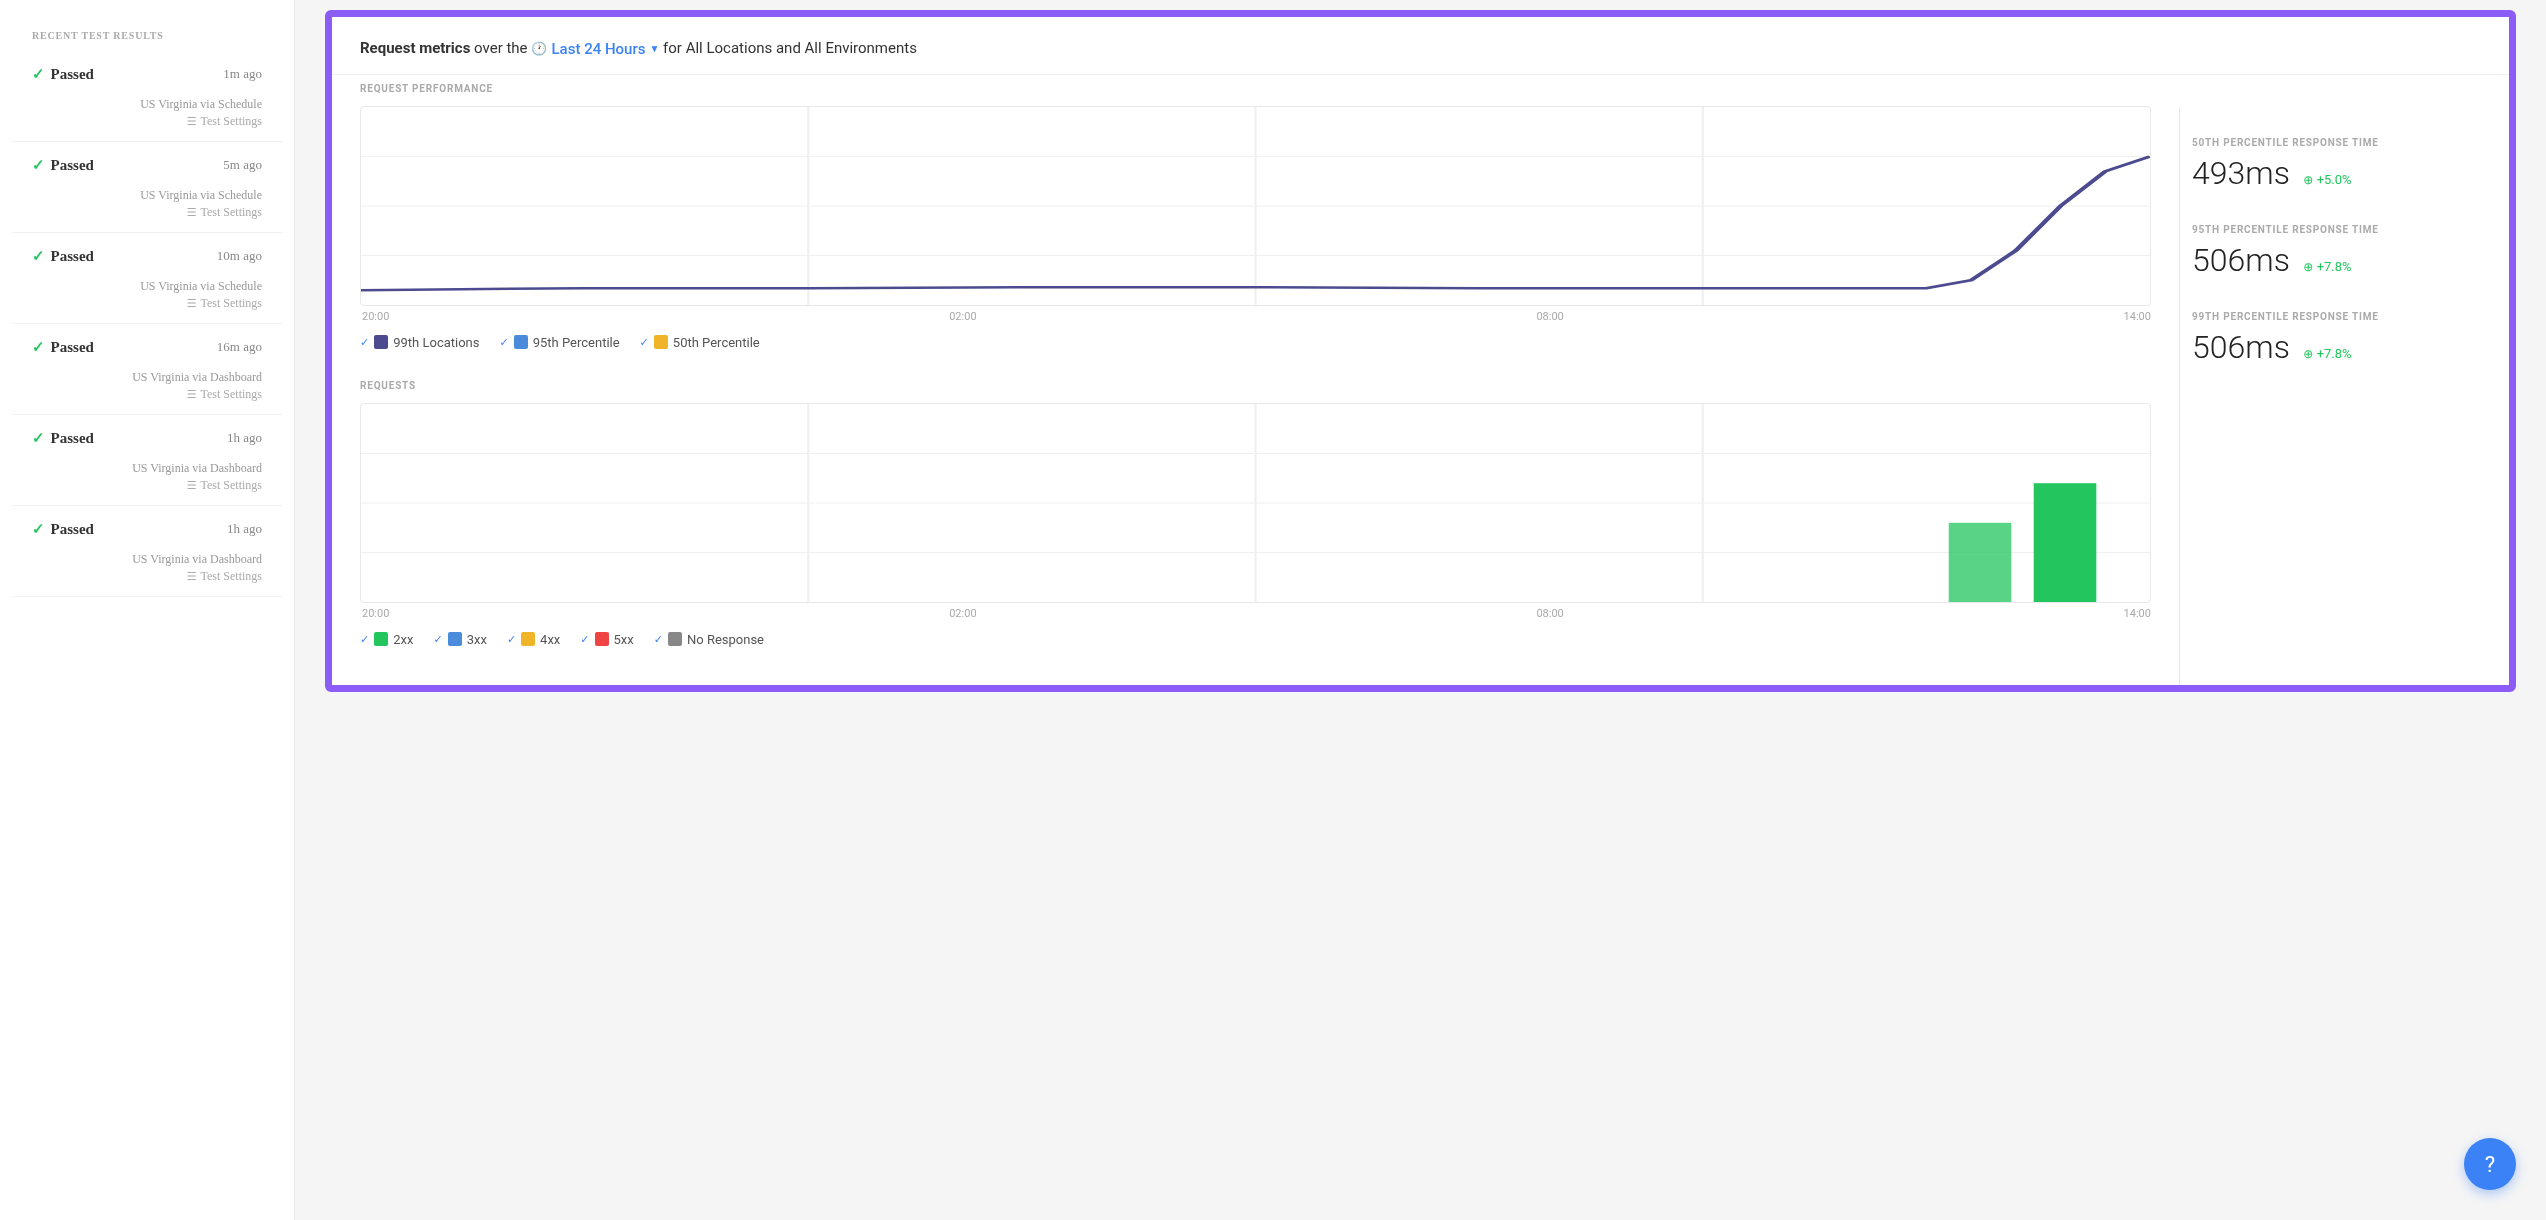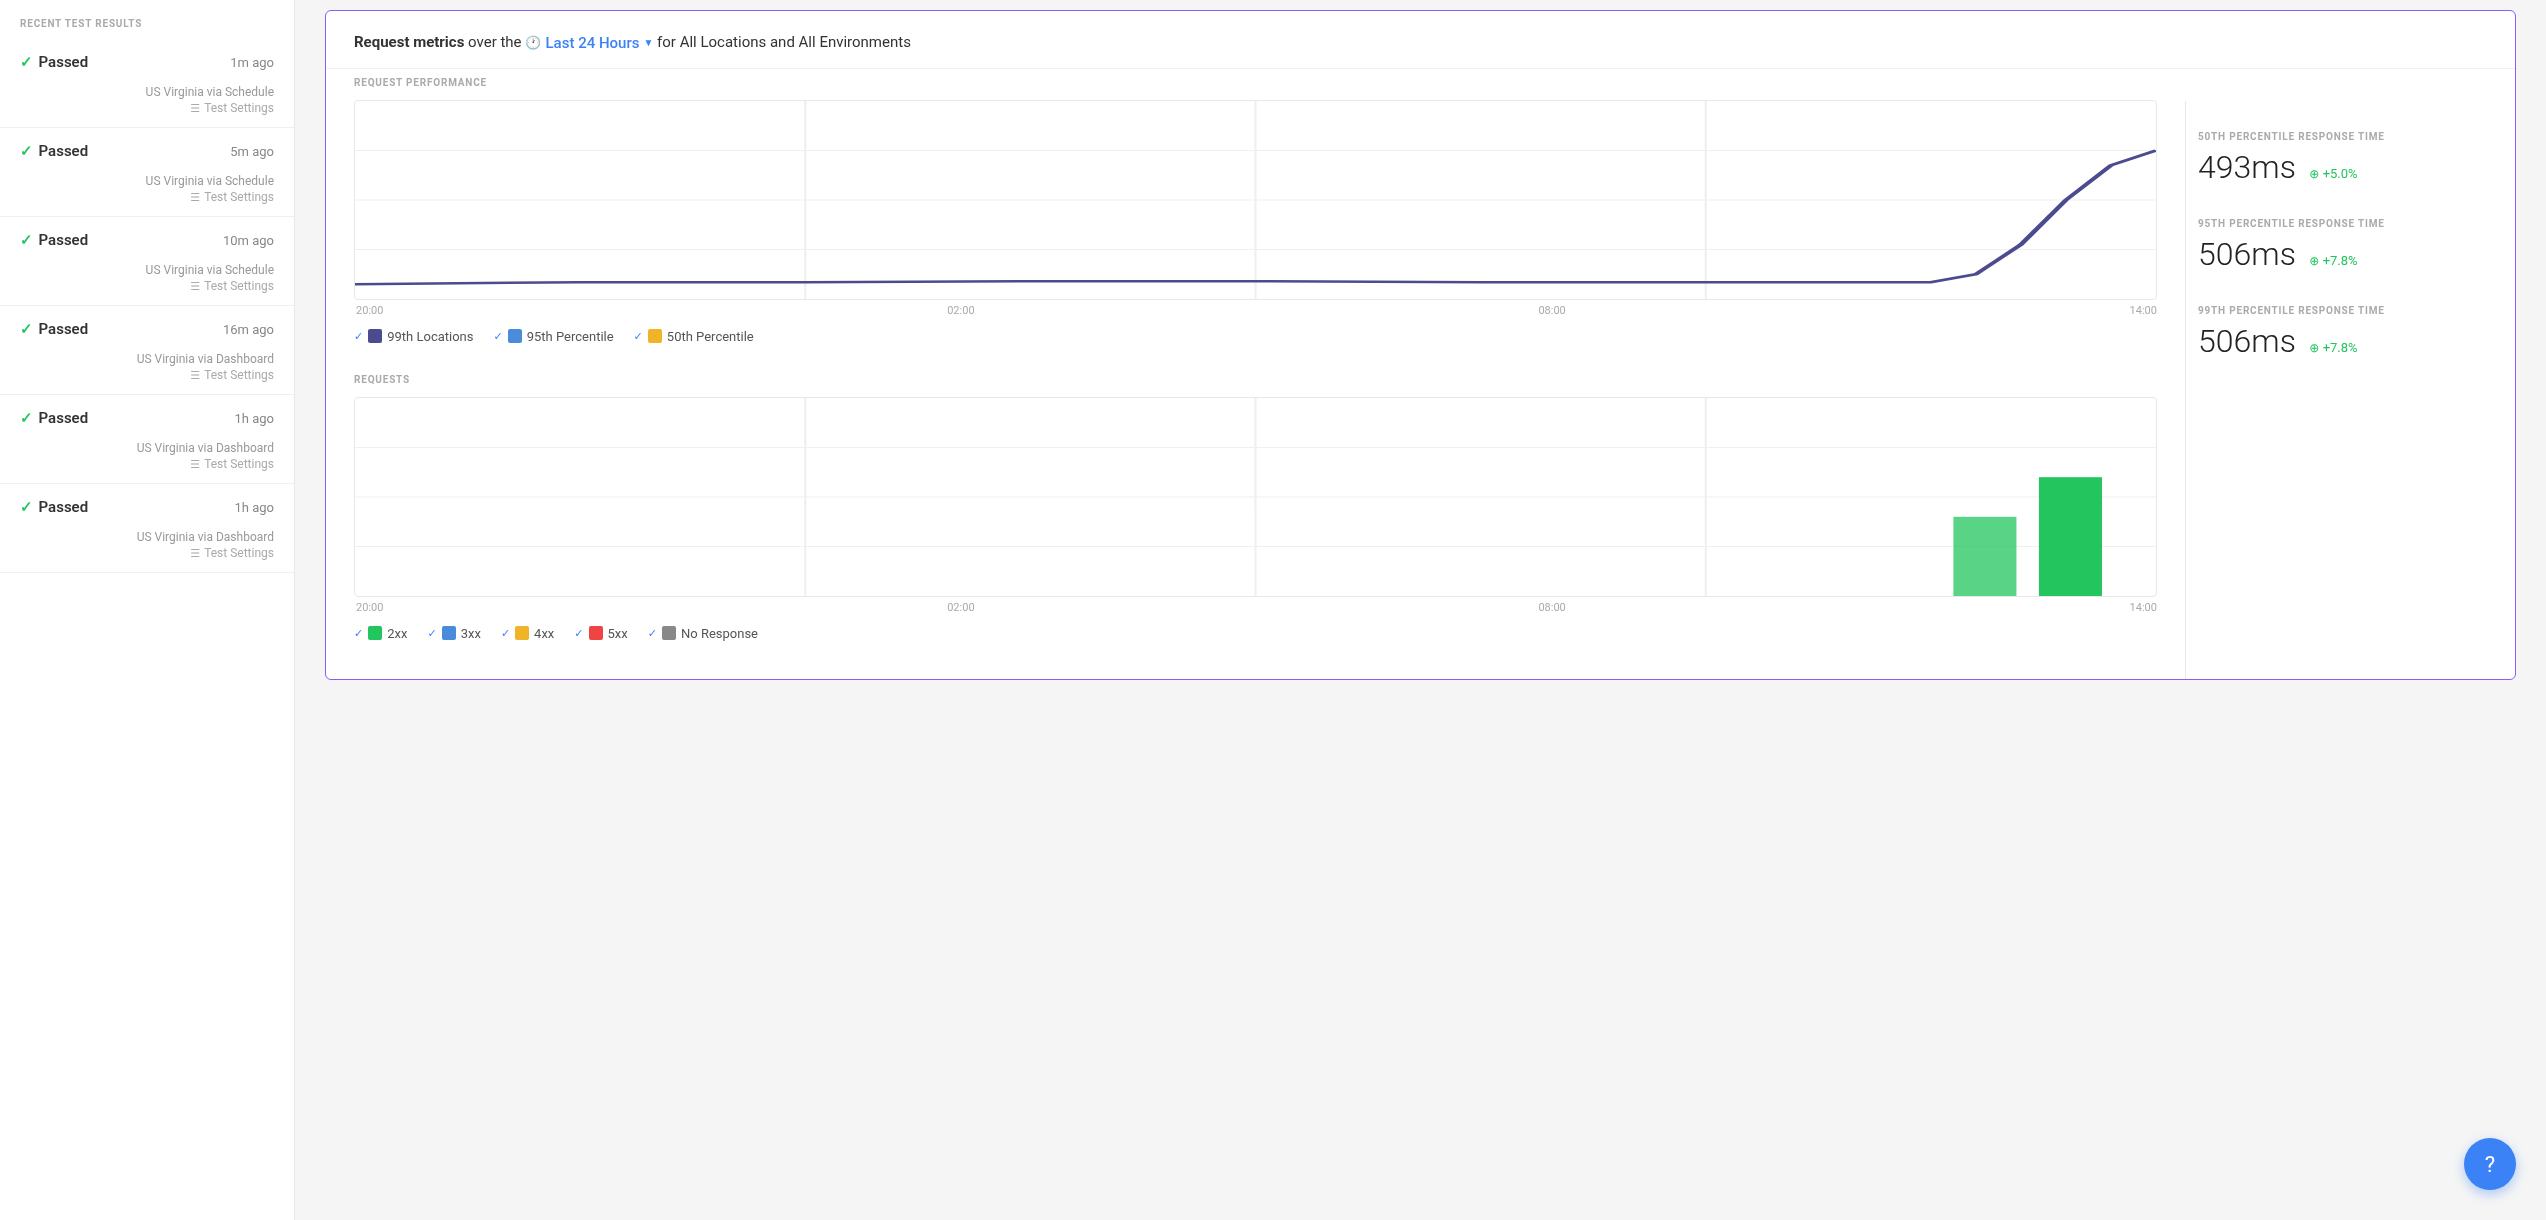--- a/index.html
+++ b/index.html
@@ -18,8 +18,9 @@
       width: 295px;
       background: #fff;
       border-right: 1px solid #e8e8e8;
-      padding: 0;
+      padding: 12px;
       flex-shrink: 0;
+      font-family: Liberation Serif, serif;
     }
     .sidebar-header {
       font-size: 10px;

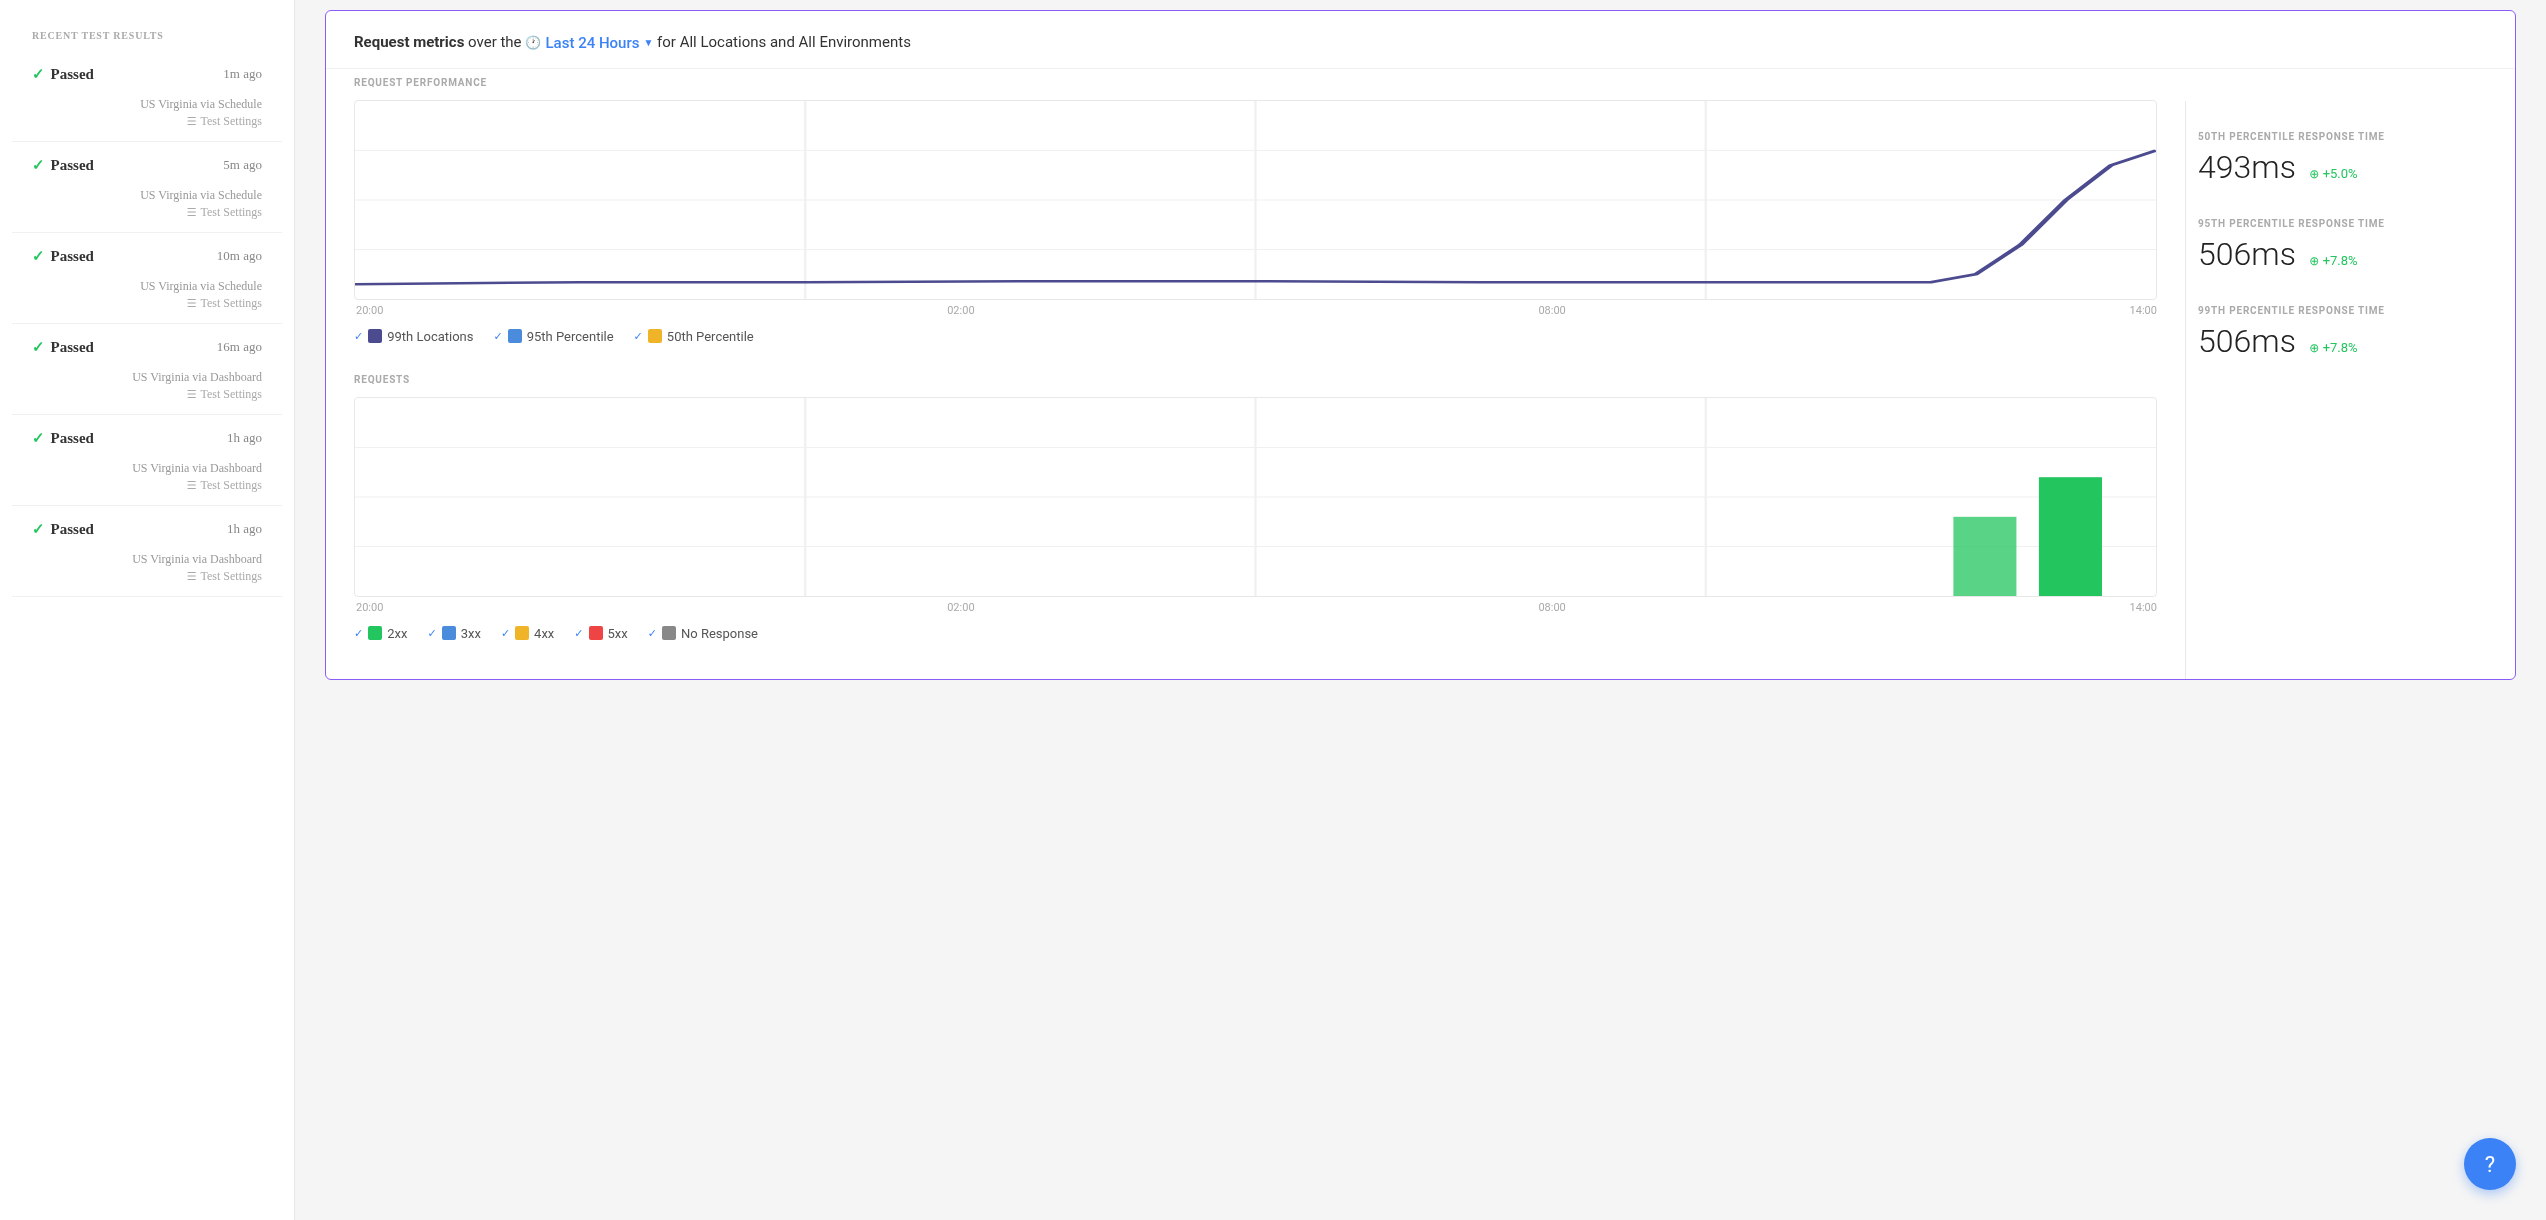--- a/index.html
+++ b/index.html
@@ -88,7 +88,7 @@
     
     .metrics-card {
       background: #fff;
-      border: 1px solid #8b5cf6;
+      border: 7px solid #8b5cf6;
       border-radius: 6px;
       margin-bottom: 20px;
       margin-top: 10px;

